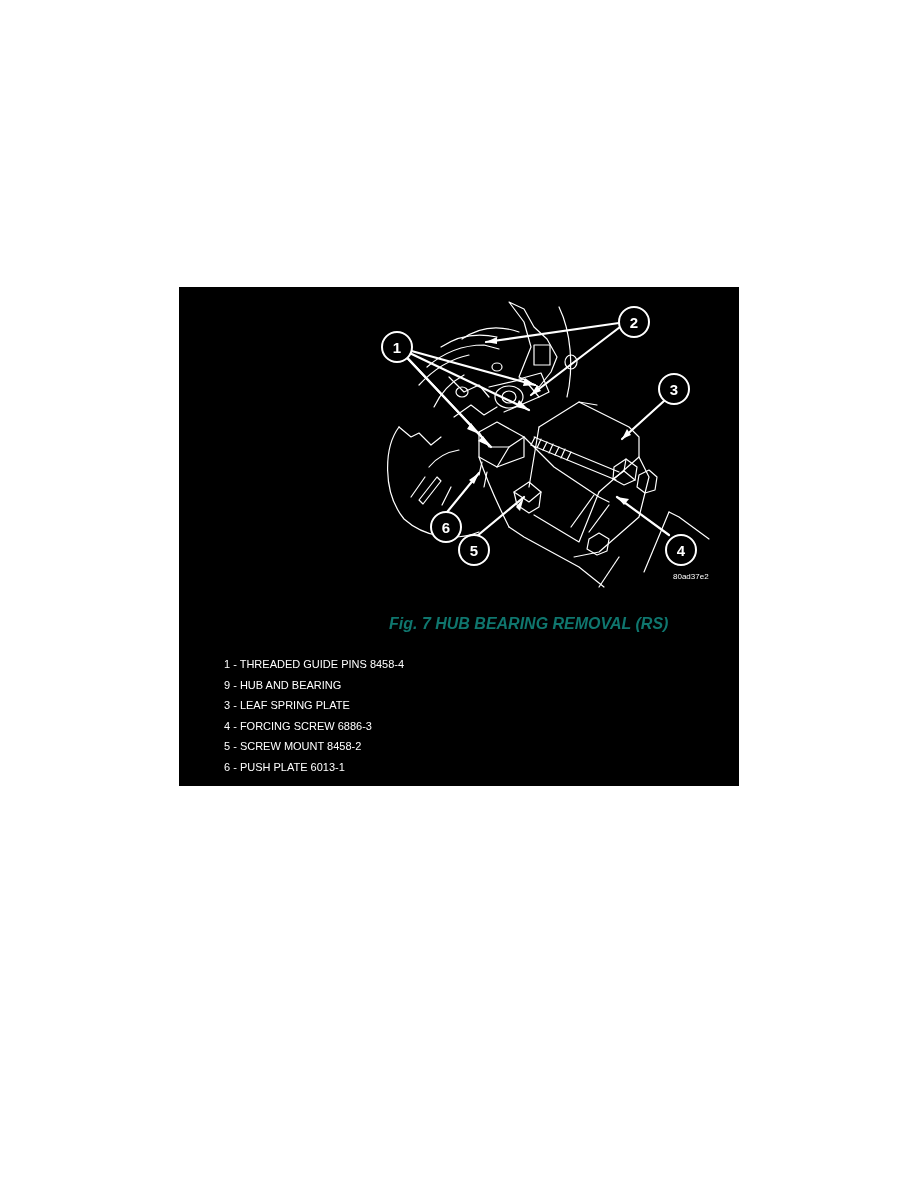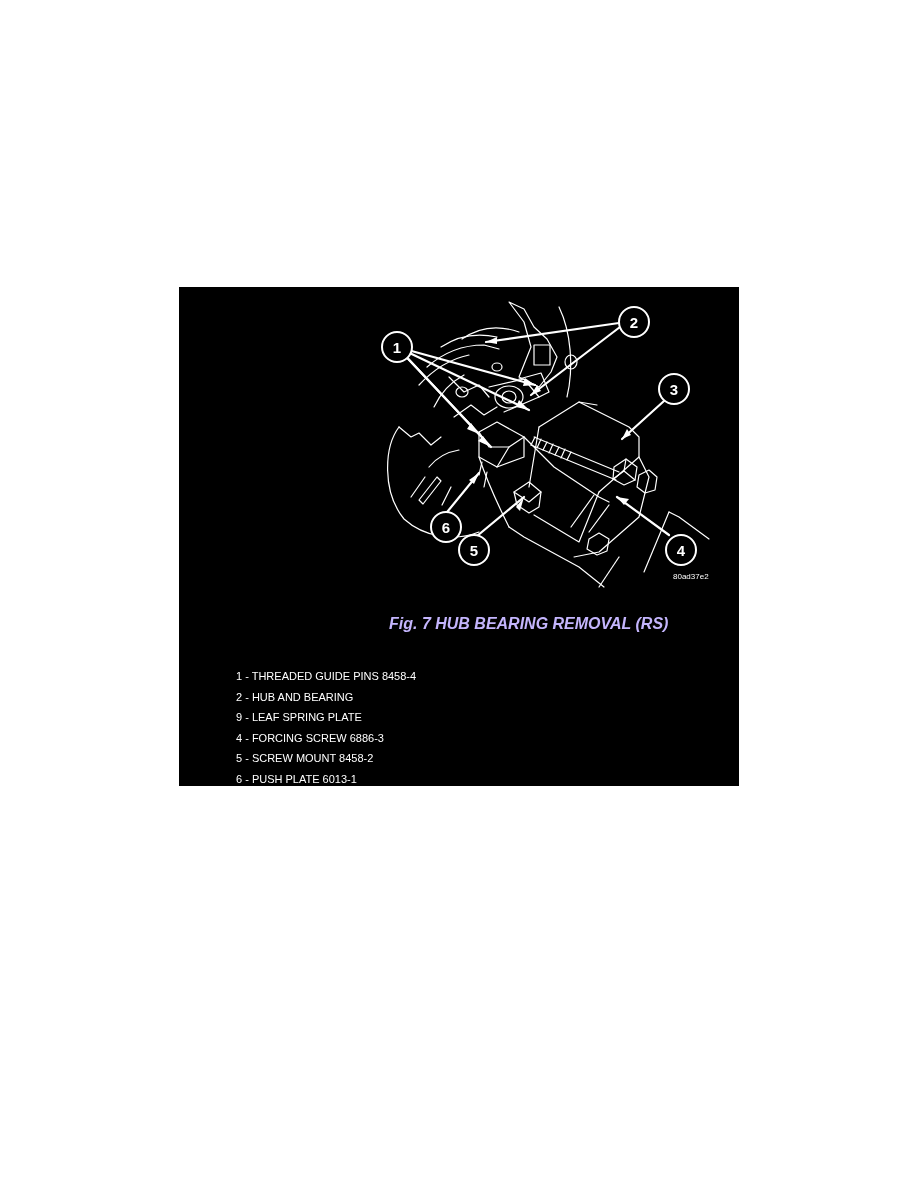--- a/index.html
+++ b/index.html
@@ -8,7 +8,7 @@
   .illustration { position: absolute; left: 0; top: 0; width: 560px; height: 310px; }
   .callout-num { font-family: "Liberation Sans", sans-serif; font-weight: bold; font-size: 15px; fill: #ffffff; }
   .fig-code { position: absolute; left: 494px; top: 285px; font-size: 8px; color: #ffffff; font-family: "Liberation Sans", sans-serif; }
-  .fig-caption { position: absolute; left: 210px; top: 328px; font-size: 16px; font-weight: bold; font-style: italic; color: #c4b5fd; white-space: nowrap; }
+  .fig-caption { position: absolute; left: 210px; top: 328px; font-size: 16px; font-weight: bold; font-style: italic; color: #0f766e; white-space: nowrap; }
   .legend { position: absolute; left: 45px; top: 370px; margin: 12px; padding: 0; list-style: none; }
   .legend li { font-size: 11px; color: #ffffff; height: 20.6px; line-height: 14px; white-space: nowrap; }
 </style>

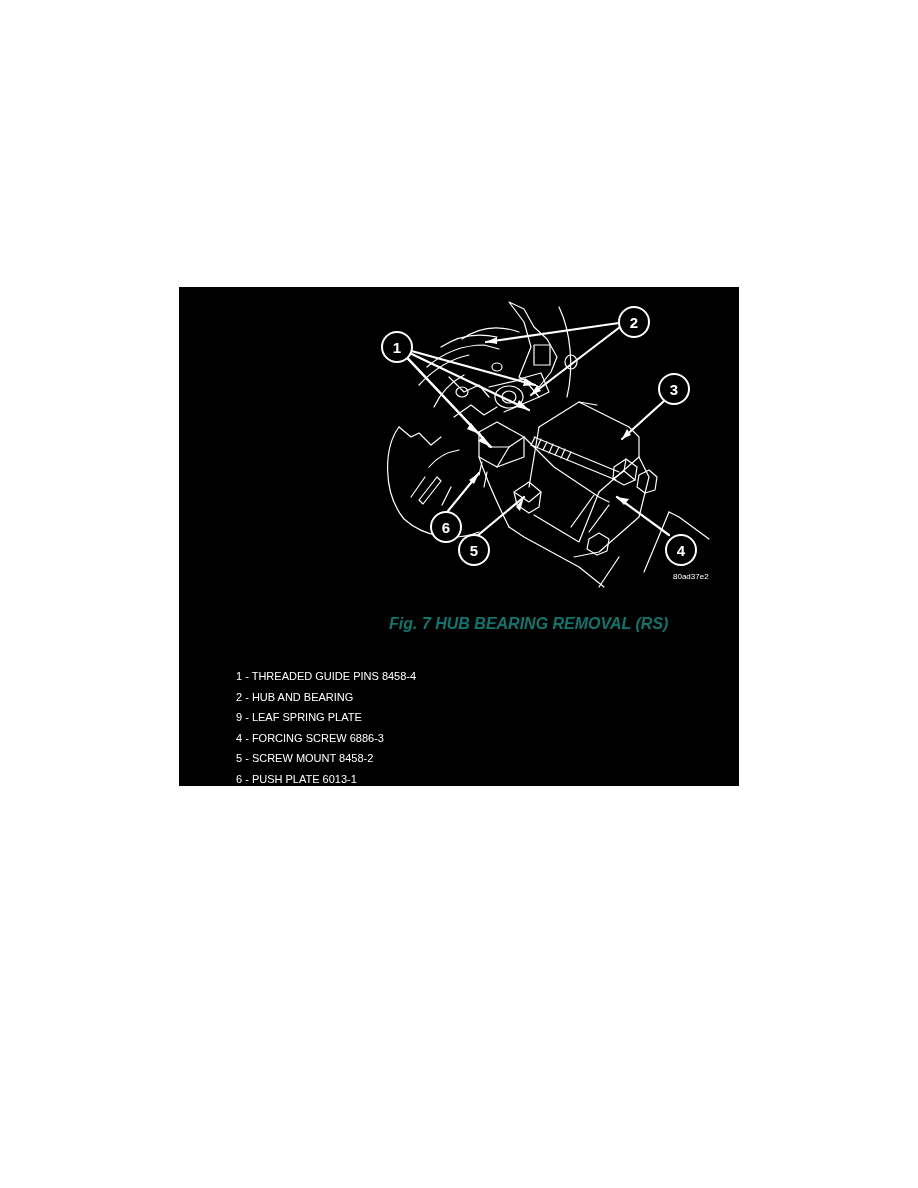--- a/index.html
+++ b/index.html
@@ -9,7 +9,7 @@
   .callout-num { font-family: "Liberation Sans", sans-serif; font-weight: bold; font-size: 15px; fill: #ffffff; }
   .fig-code { position: absolute; left: 494px; top: 285px; font-size: 8px; color: #ffffff; font-family: "Liberation Sans", sans-serif; }
   .fig-caption { position: absolute; left: 210px; top: 328px; font-size: 16px; font-weight: bold; font-style: italic; color: #0f766e; white-space: nowrap; }
-  .legend { position: absolute; left: 45px; top: 370px; margin: 12px; padding: 0; list-style: none; }
+  .legend { position: absolute; left: 45px; top: 370px; margin: 0; padding: 0; list-style: none; }
   .legend li { font-size: 11px; color: #ffffff; height: 20.6px; line-height: 14px; white-space: nowrap; }
 </style>
 </head>

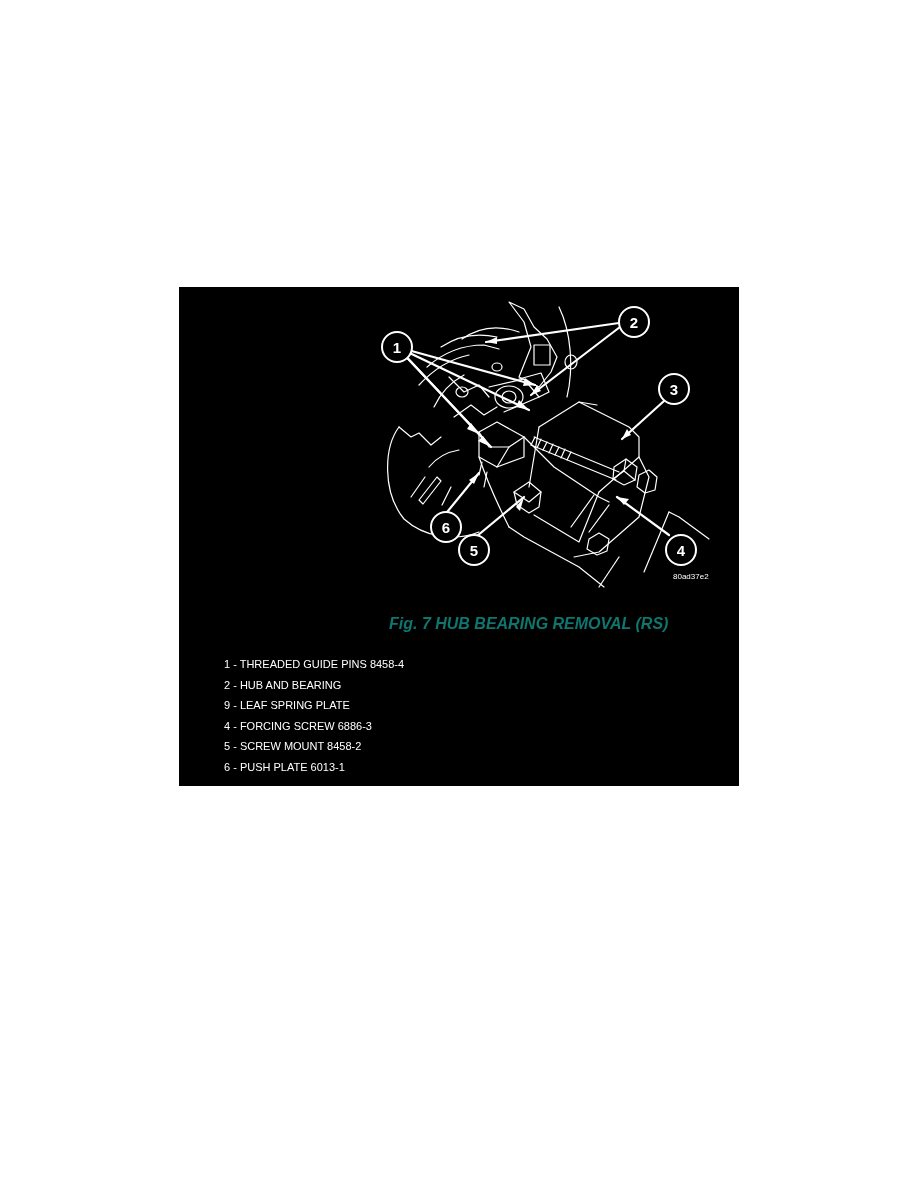--- a/index.html
+++ b/index.html
@@ -148,7 +148,7 @@
 
   <ul class="legend">
     <li>1 - THREADED GUIDE PINS 8458-4</li>
-    <li>2 - HUB AND BEARING</li>
+    <li>9 - HUB AND BEARING</li>
     <li>9 - LEAF SPRING PLATE</li>
     <li>4 - FORCING SCREW 6886-3</li>
     <li>5 - SCREW MOUNT 8458-2</li>

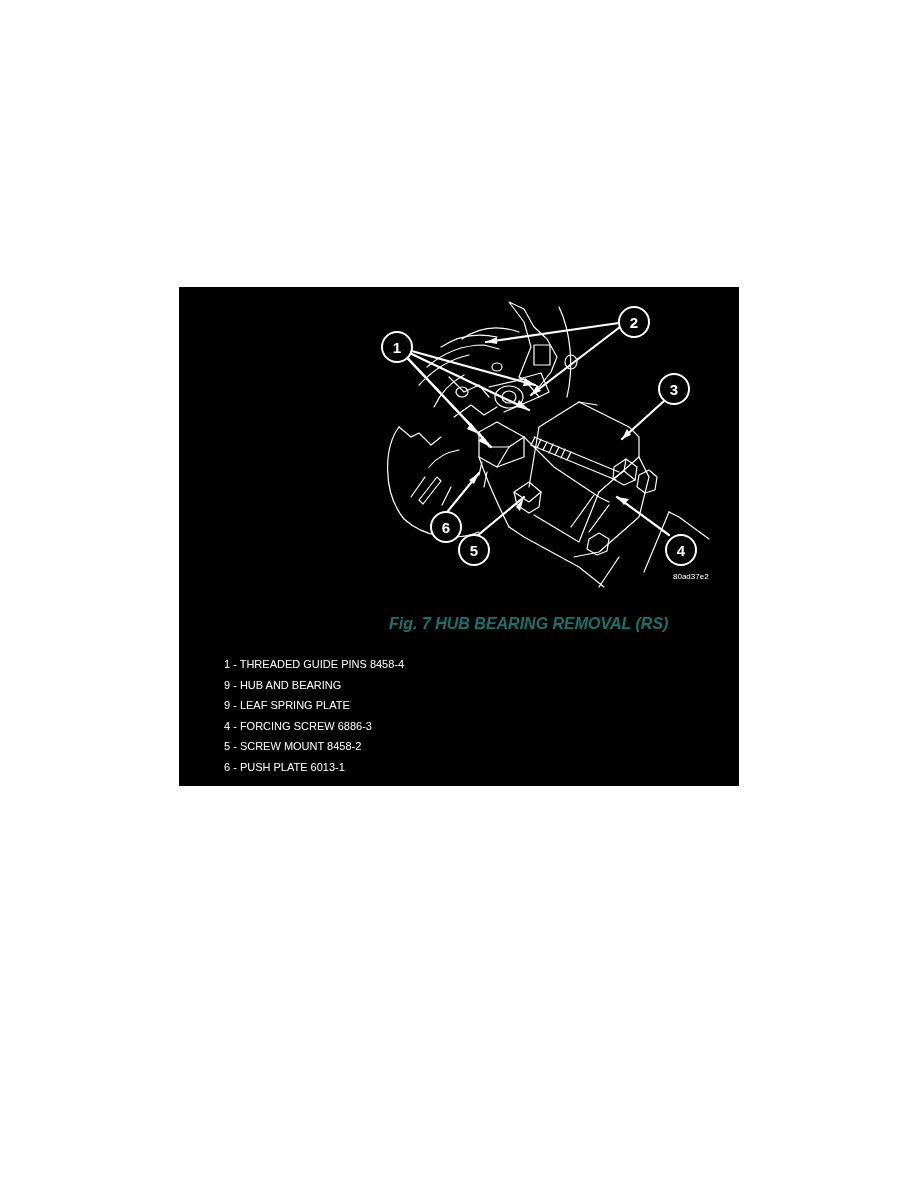--- a/index.html
+++ b/index.html
@@ -149,7 +149,7 @@
   <ul class="legend">
     <li>1 - THREADED GUIDE PINS 8458-4</li>
     <li>9 - HUB AND BEARING</li>
-    <li>9 - LEAF SPRING PLATE</li>
+    <li>3 - LEAF SPRING PLATE</li>
     <li>4 - FORCING SCREW 6886-3</li>
     <li>5 - SCREW MOUNT 8458-2</li>
     <li>6 - PUSH PLATE 6013-1</li>

